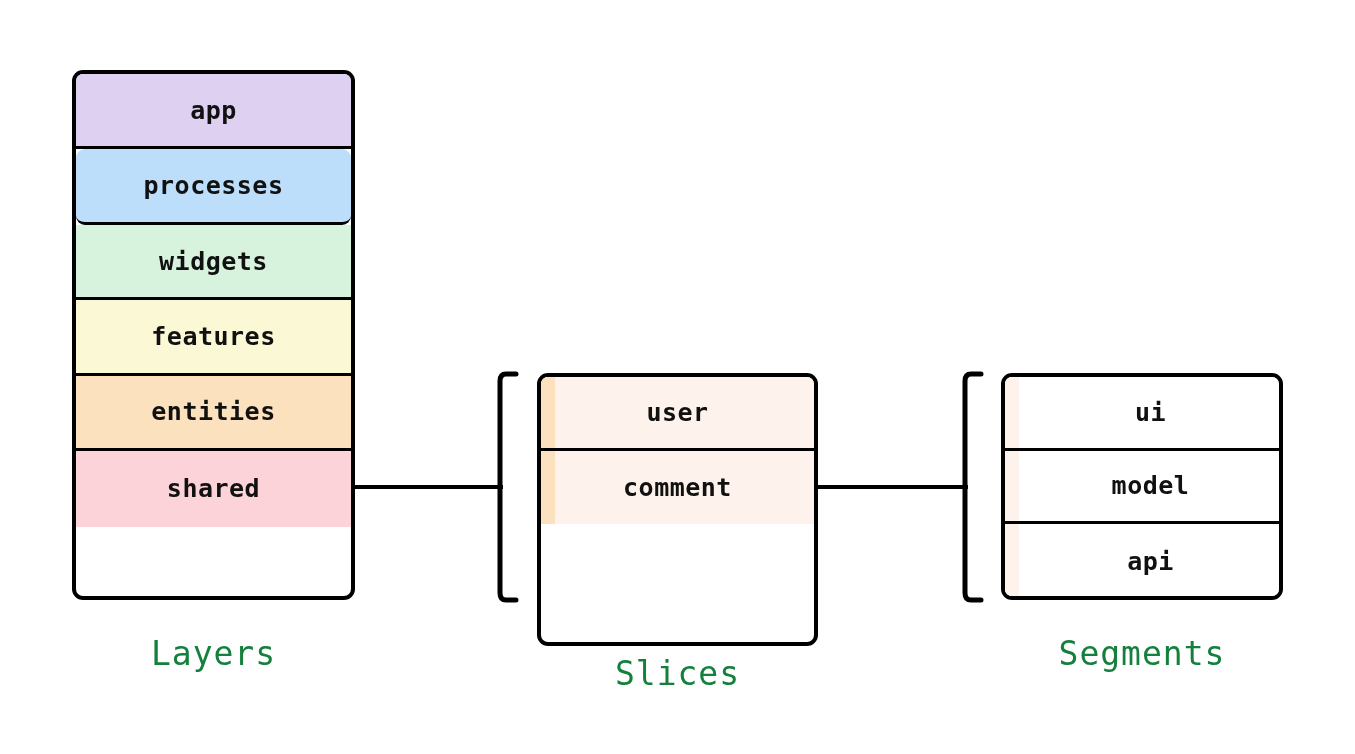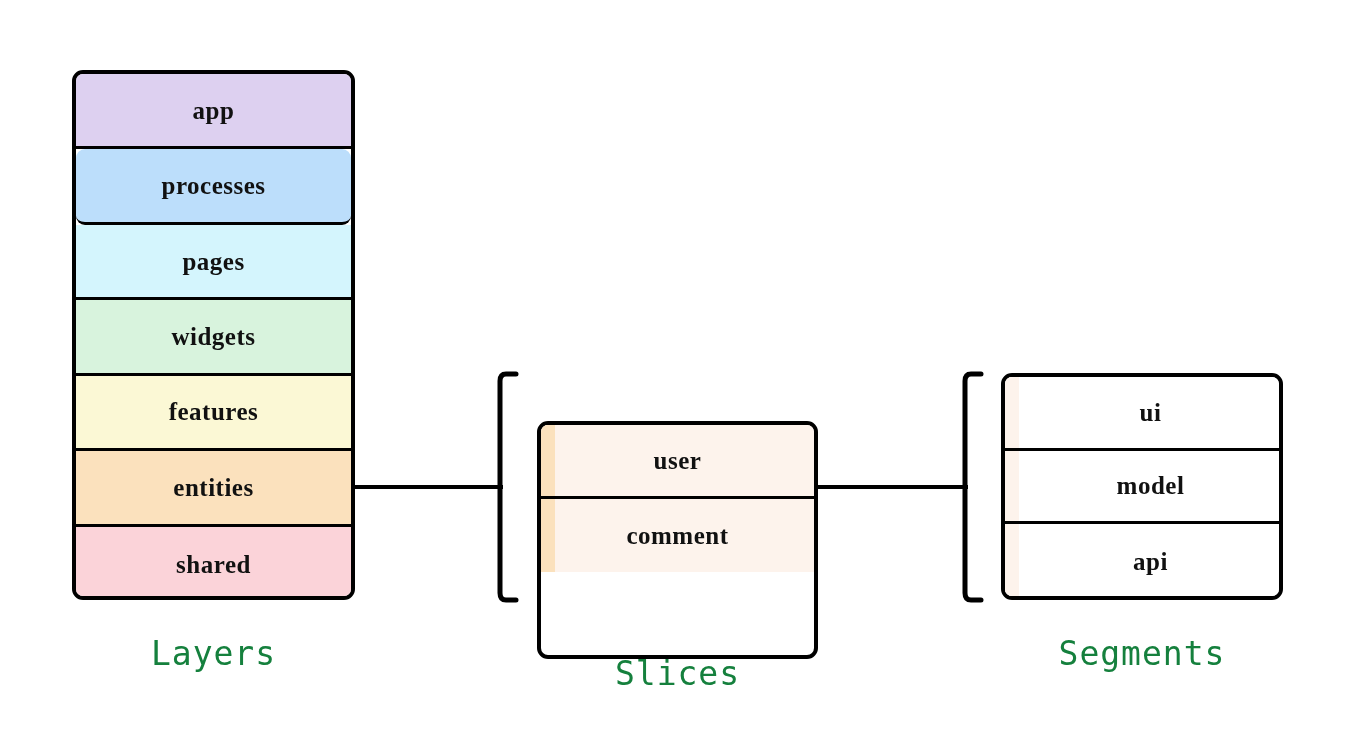--- a/index.html
+++ b/index.html
@@ -55,7 +55,6 @@
     letter-spacing: 0.5px;
     line-height: 1;
     white-space: nowrap;
-    font-family: Liberation Serif, serif;
   }
 
   

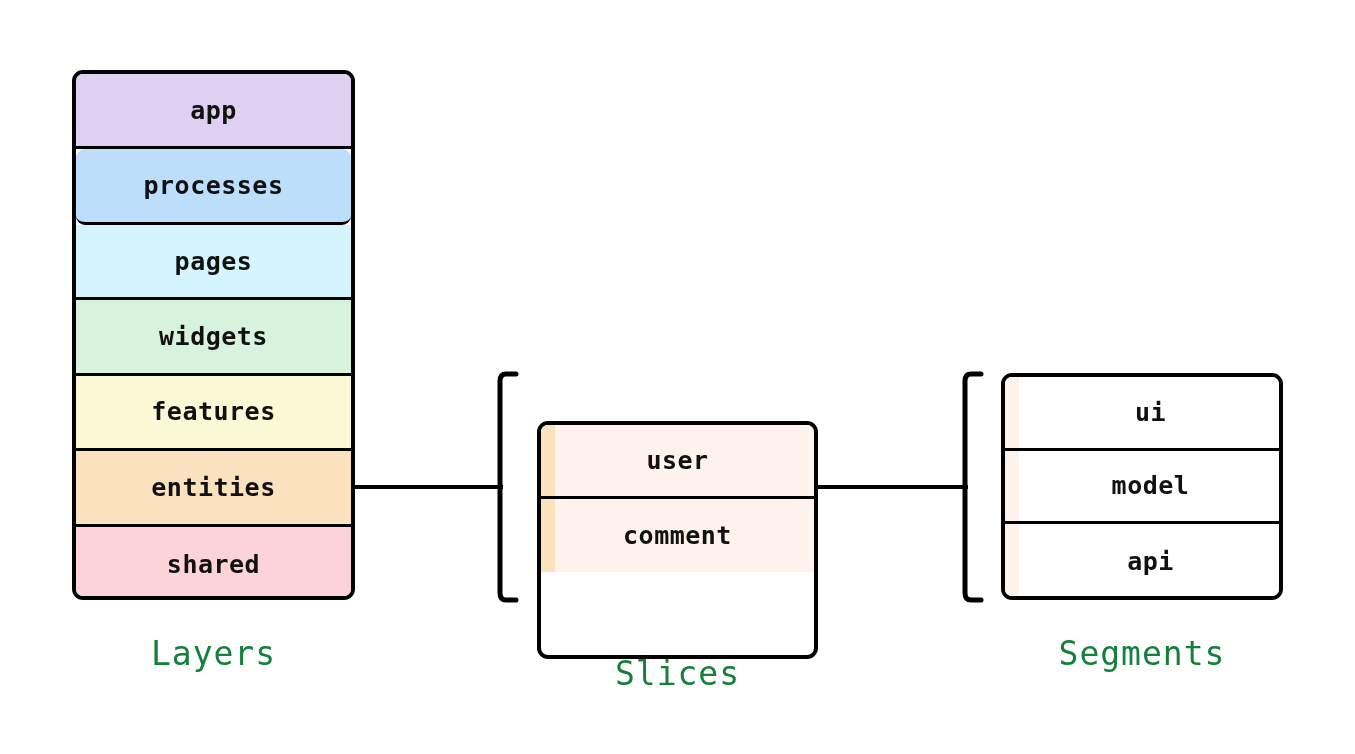--- a/index.html
+++ b/index.html
@@ -159,9 +159,6 @@
       <span class="row-label">processes</span>
     </div>
 
-    <div class="row" style="background: rgb(212, 245, 253);">
-      <span class="row-label">pages</span>
-    </div>
 
     <div class="row" style="background: rgb(216, 243, 221);">
       <span class="row-label">widgets</span>

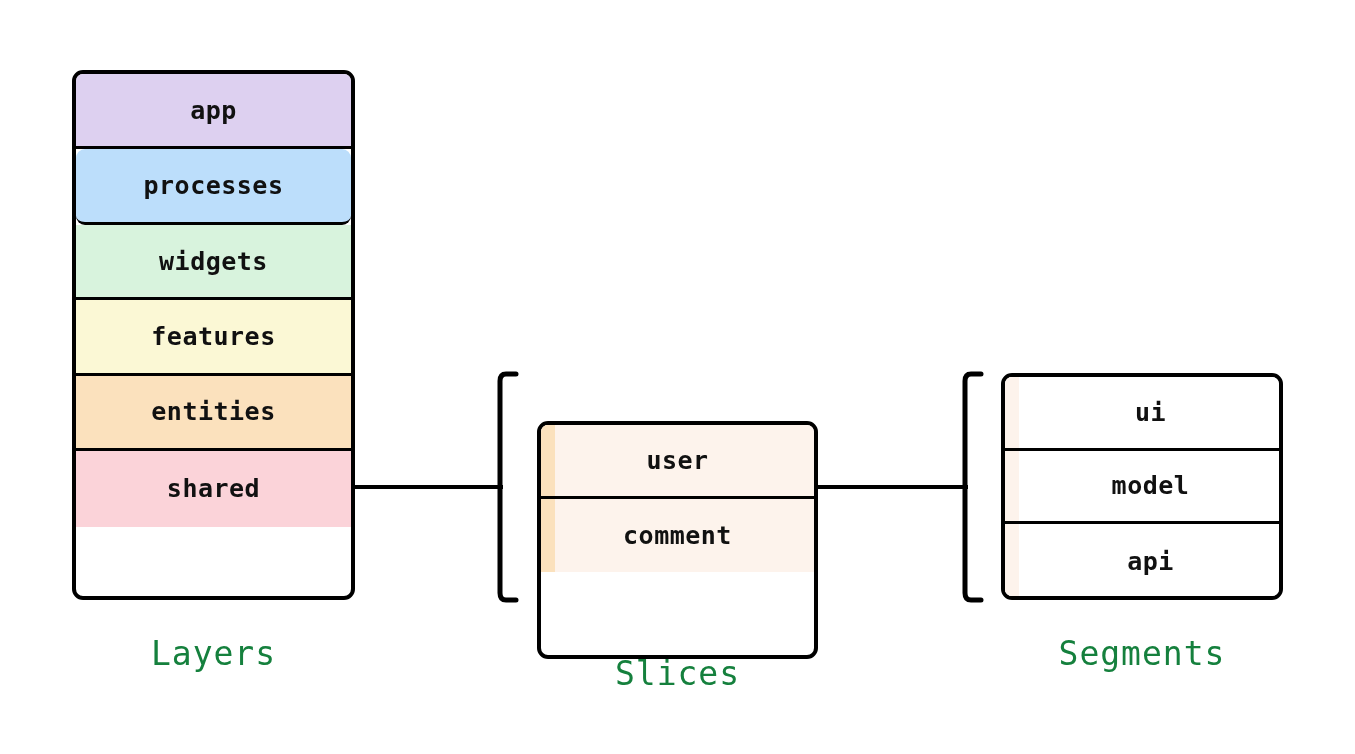--- a/index.html
+++ b/index.html
@@ -83,8 +83,7 @@
     left: 537px;
     top: 373px;
     width: 281px;
-    height: 238px;
-    margin-top: 48px;
+    height: 273px;
   }
   #slices-stack .row {
     height: 73.67px;

